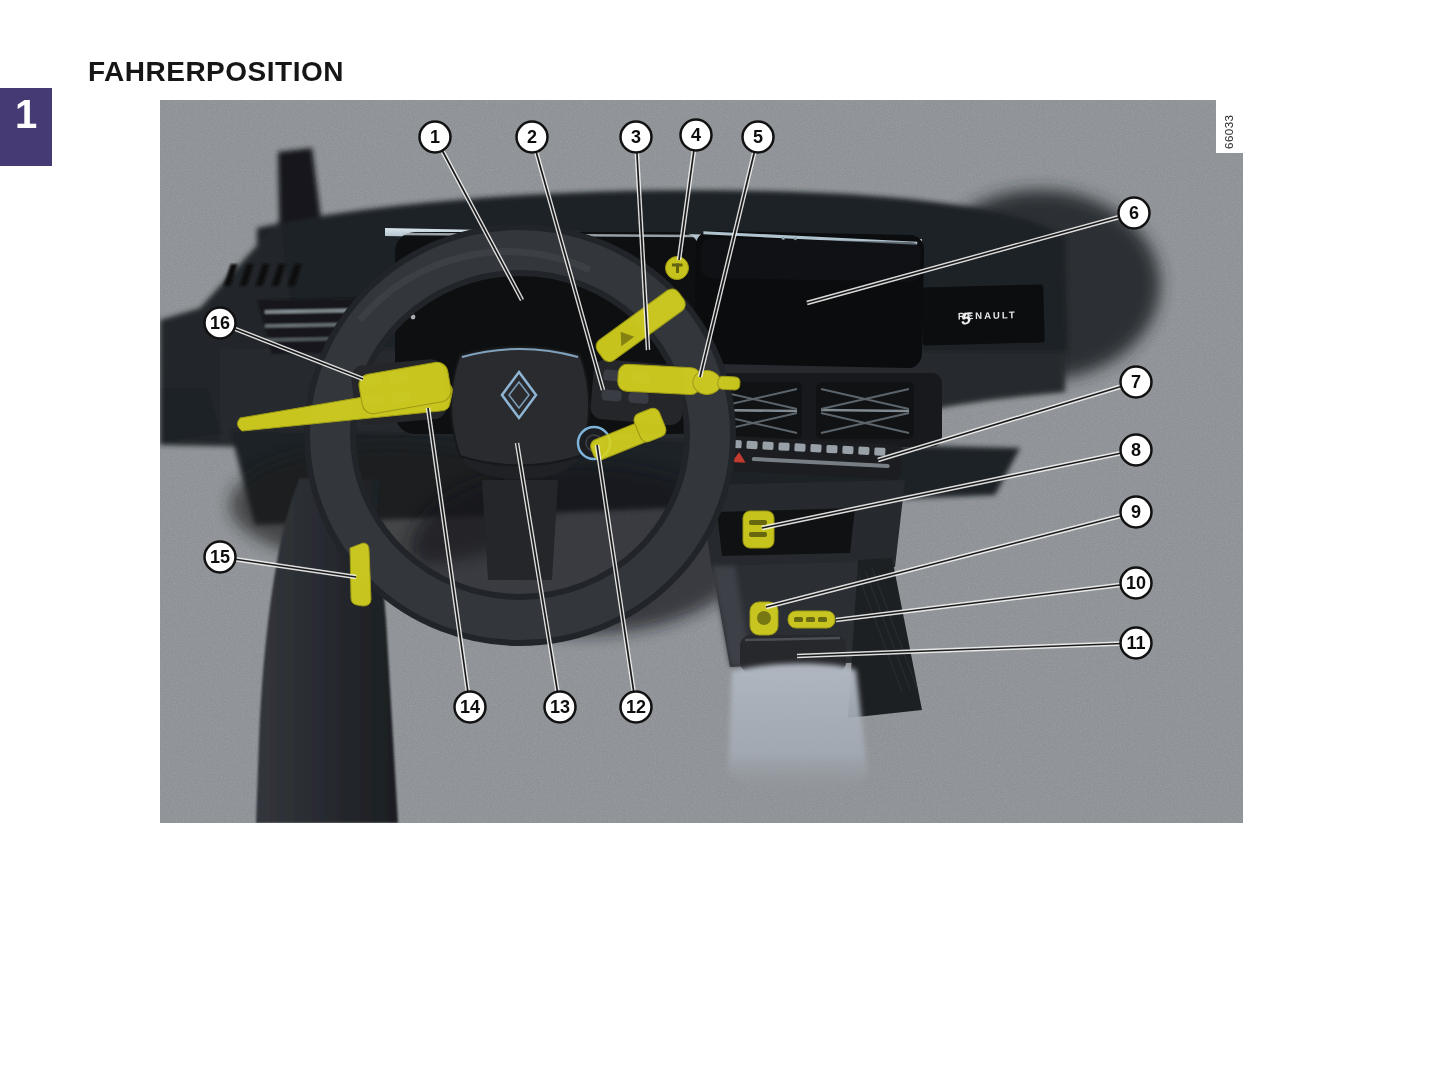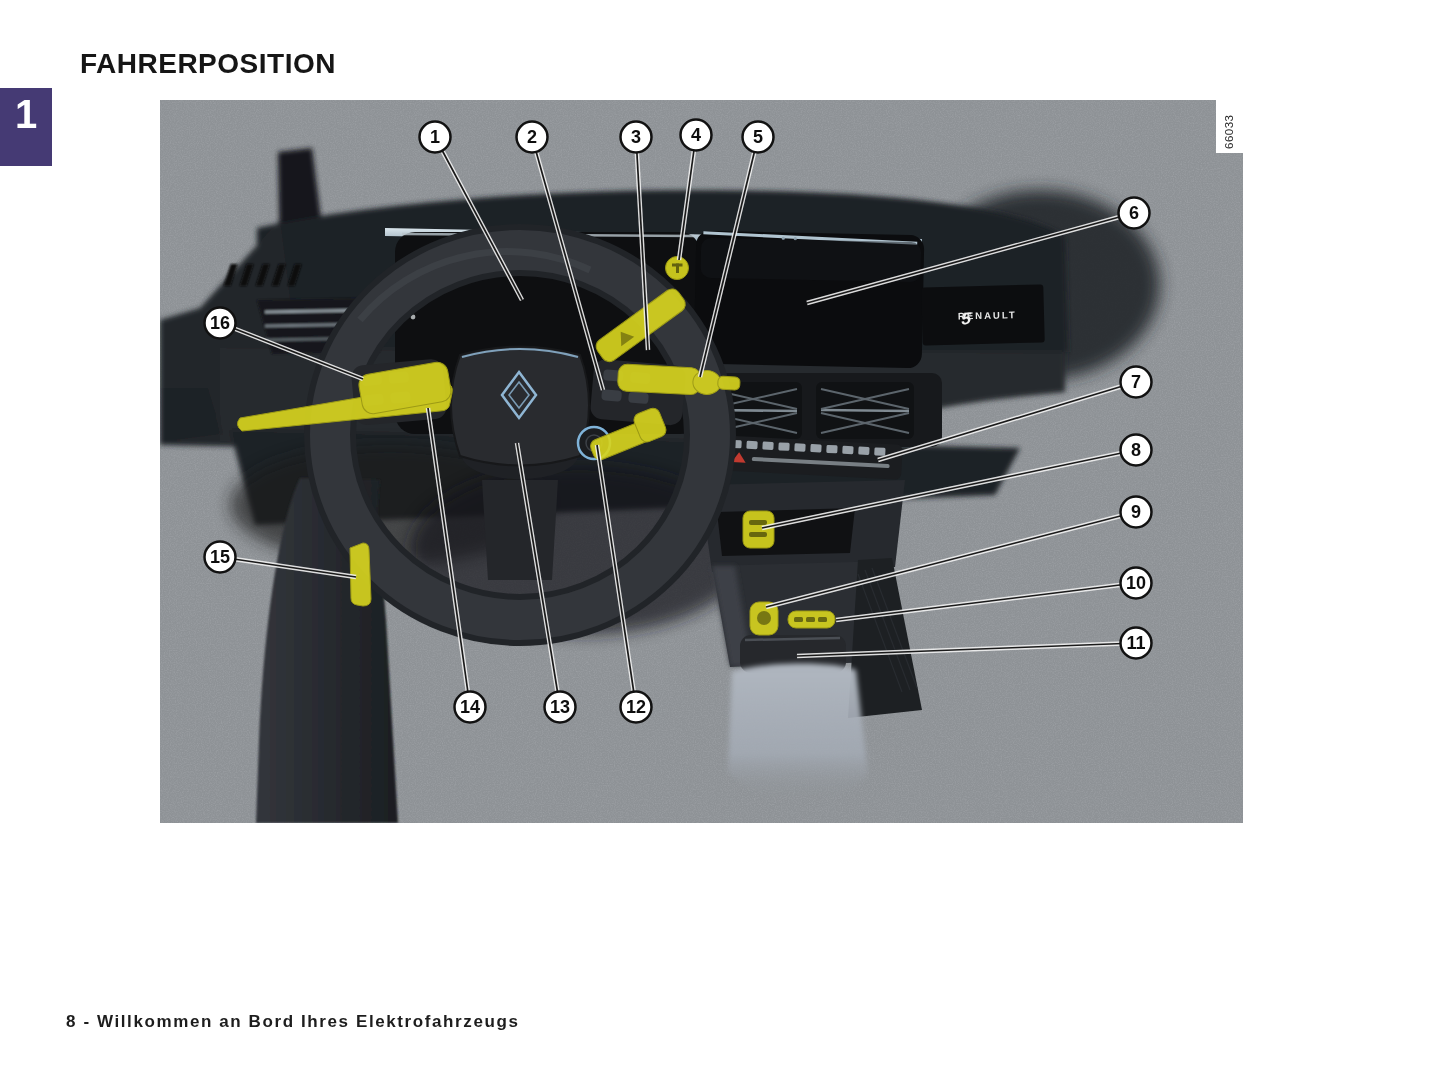--- a/index.html
+++ b/index.html
@@ -5,7 +5,7 @@
   html,body{margin:0;padding:0;background:#ffffff;}
   .page{position:relative;width:1445px;height:1070px;background:#ffffff;overflow:hidden;
         font-family:"Liberation Sans",sans-serif;}
-  .title{position:absolute;left:72px;top:40px;margin:8px;font-size:28px;font-weight:bold;
+  .title{position:absolute;left:72px;top:40px;margin:16px;font-size:28px;font-weight:bold;
          letter-spacing:0.5px;color:#161616;}
   .chapter-badge{position:absolute;left:0;top:88px;width:52px;height:78px;background:#453a74;
          display:flex;align-items:flex-start;justify-content:center;}

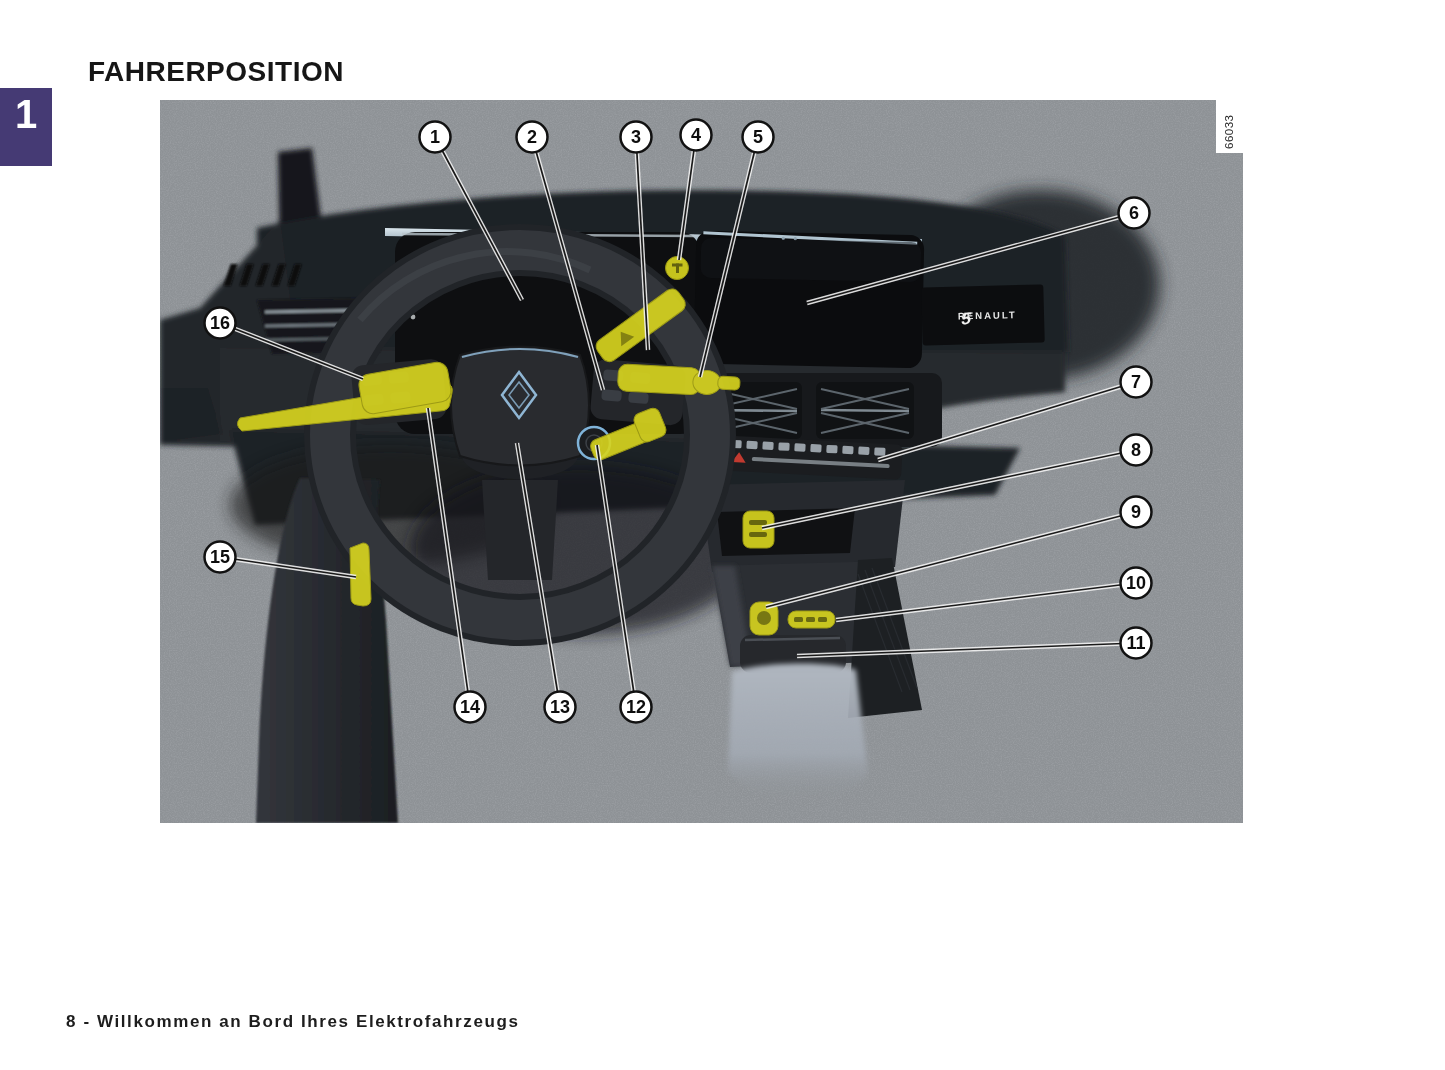--- a/index.html
+++ b/index.html
@@ -329,7 +329,6 @@
   </svg>
   </figure>
 
-  <div class="footer">8 - Willkommen an Bord Ihres Elektrofahrzeugs</div>
 </div>
 
 </body></html>

